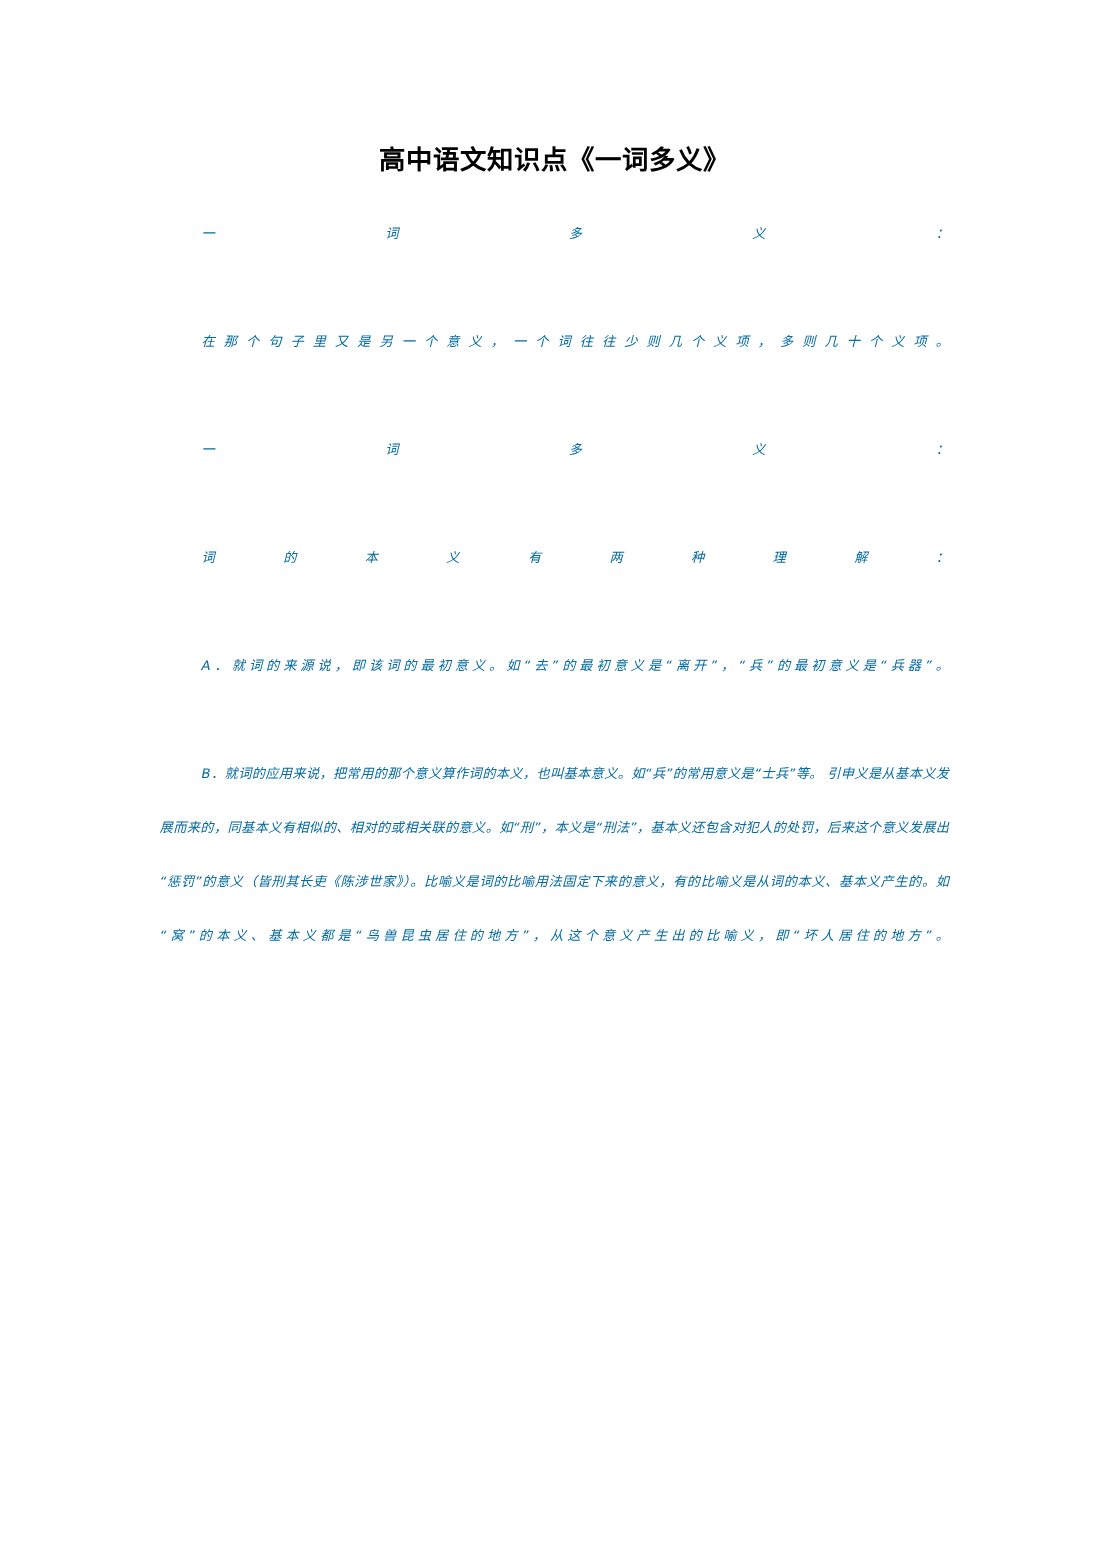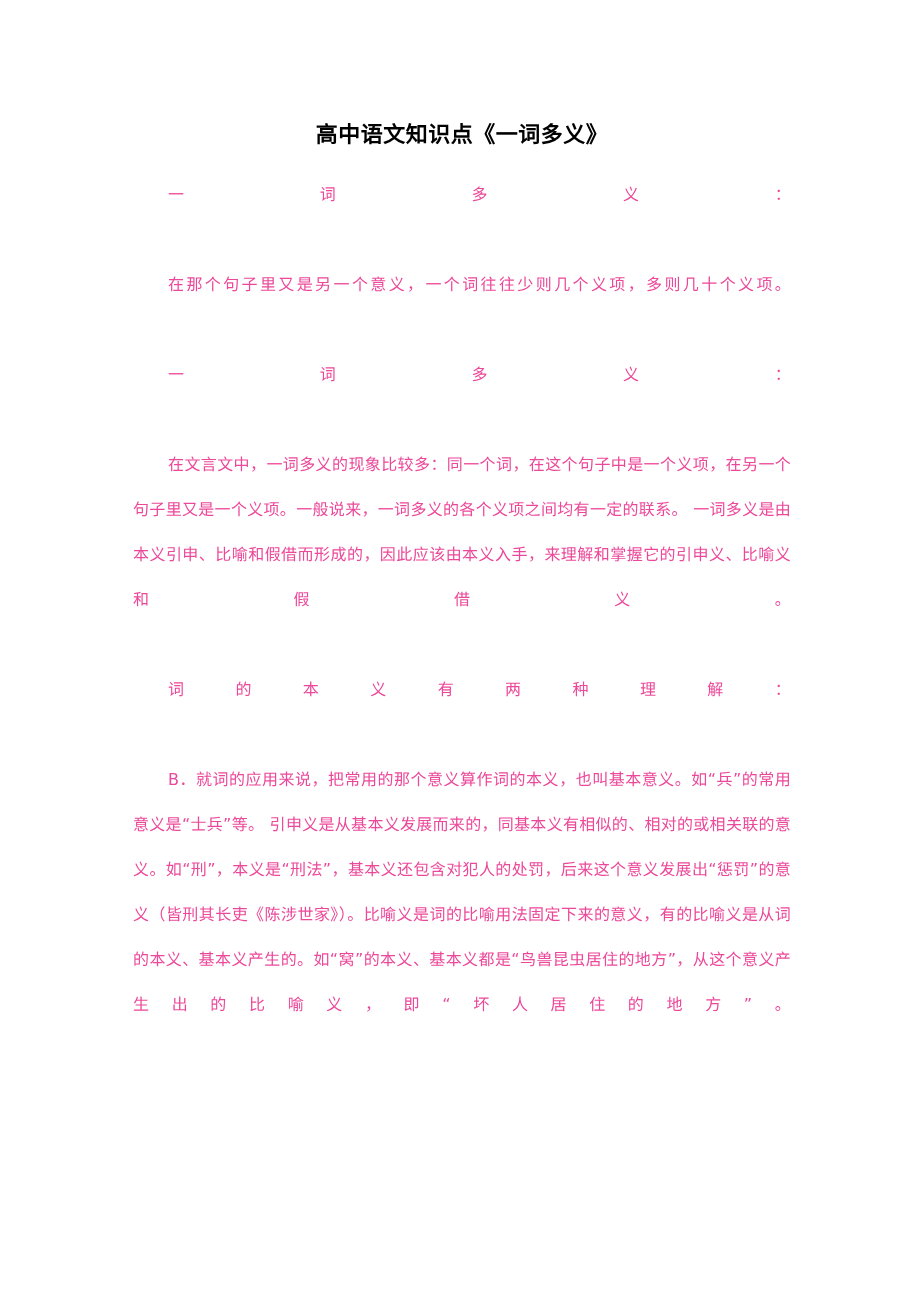--- a/index.html
+++ b/index.html
@@ -39,15 +39,16 @@
     color: #000000;
   }
   .para {
-    font-size: 16px;
+    font-size: 11px;
     line-height: 45px;
     text-align: justify;
     text-justify: inter-ideograph;
     text-indent: 35px;
     margin: 0;
-    color: #ec4899;
+    color: #0369a1;
     letter-spacing: 0.2px;
     word-break: break-all;
+    font-style: italic;
   }
   .para.first-para {
     margin-top: 20px;

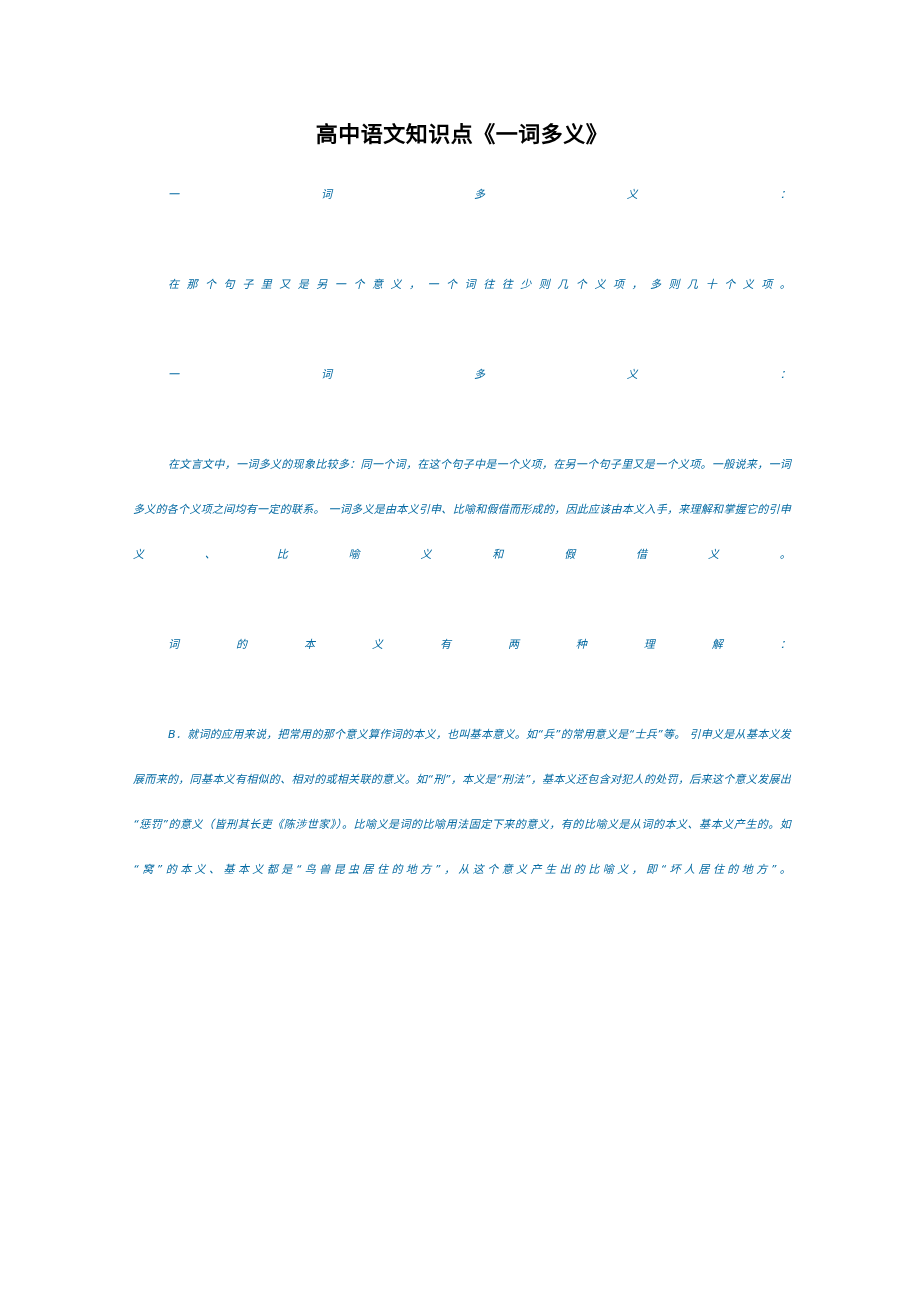--- a/index.html
+++ b/index.html
@@ -75,7 +75,6 @@
 
     <p class="para">一词多义：</p>
 
-    <p class="para">在文言文中，一词多义的现象比较多：同一个词，在这个句子中是一个义项，在另一个句子里又是一个义项。一般说来，一词多义的各个义项之间均有一定的联系。 一词多义是由本义引申、比喻和假借而形成的，因此应该由本义入手，来理解和掌握它的引申义、比喻义和假借义。</p>
 
     <p class="para">词的本义有两种理解：</p>
 

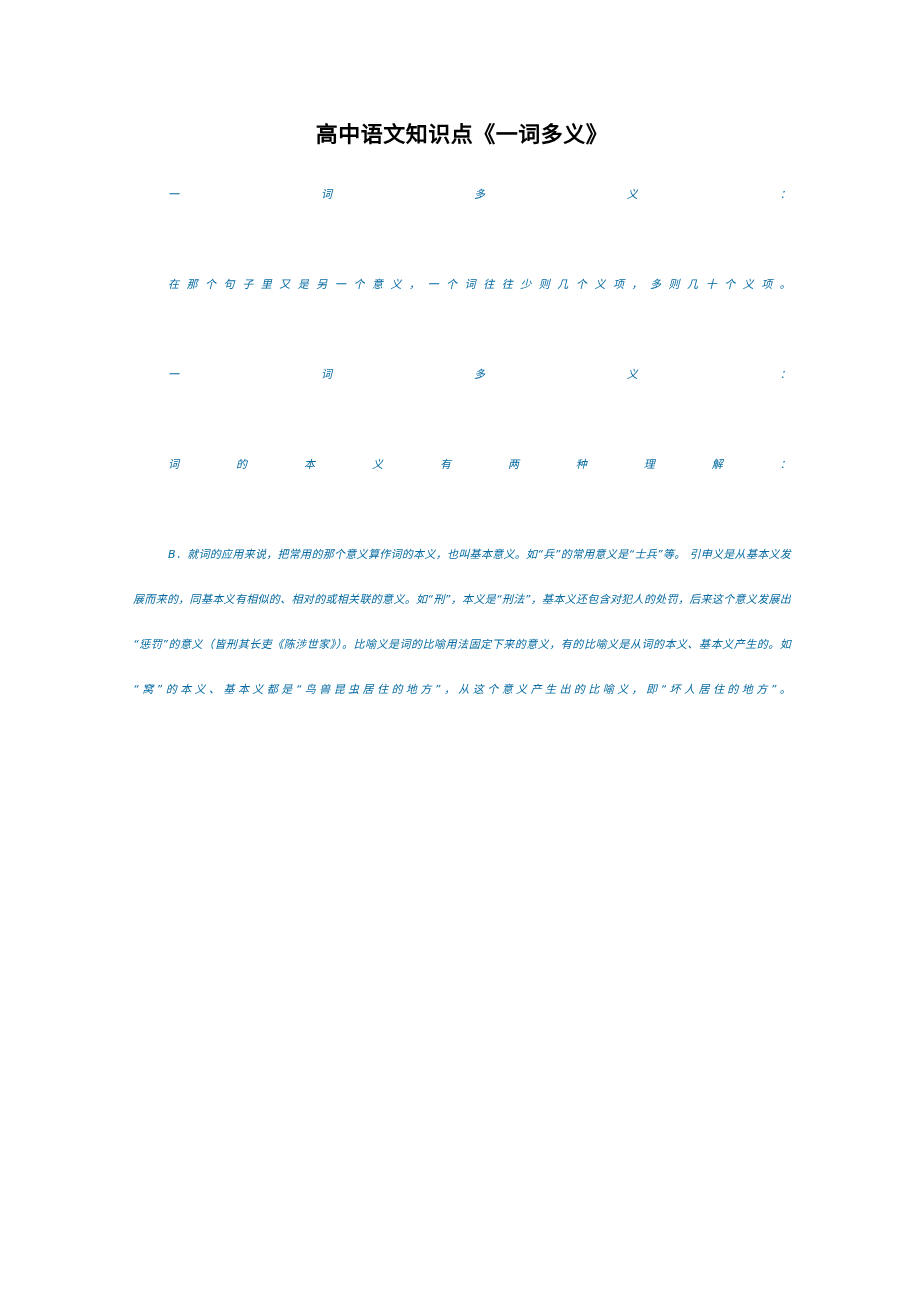--- a/index.html
+++ b/index.html
@@ -78,6 +78,7 @@
 
     <p class="para">词的本义有两种理解：</p>
 
+    <p class="para">A．就词的来源说，即该词的最初意义。如“去”的最初意义是“离开”，“兵”的最初意义是“兵器”。</p>
 
     <p class="para">B．就词的应用来说，把常用的那个意义算作词的本义，也叫基本意义。如“兵”的常用意义是“士兵”等。 引申义是从基本义发展而来的，同基本义有相似的、相对的或相关联的意义。如“刑”，本义是“刑法”，基本义还包含对犯人的处罚，后来这个意义发展出“惩罚”的意义（皆刑其长吏《陈涉世家》）。比喻义是词的比喻用法固定下来的意义，有的比喻义是从词的本义、基本义产生的。如“窝”的本义、基本义都是“鸟兽昆虫居住的地方”，从这个意义产生出的比喻义，即“坏人居住的地方”。</p>
 

